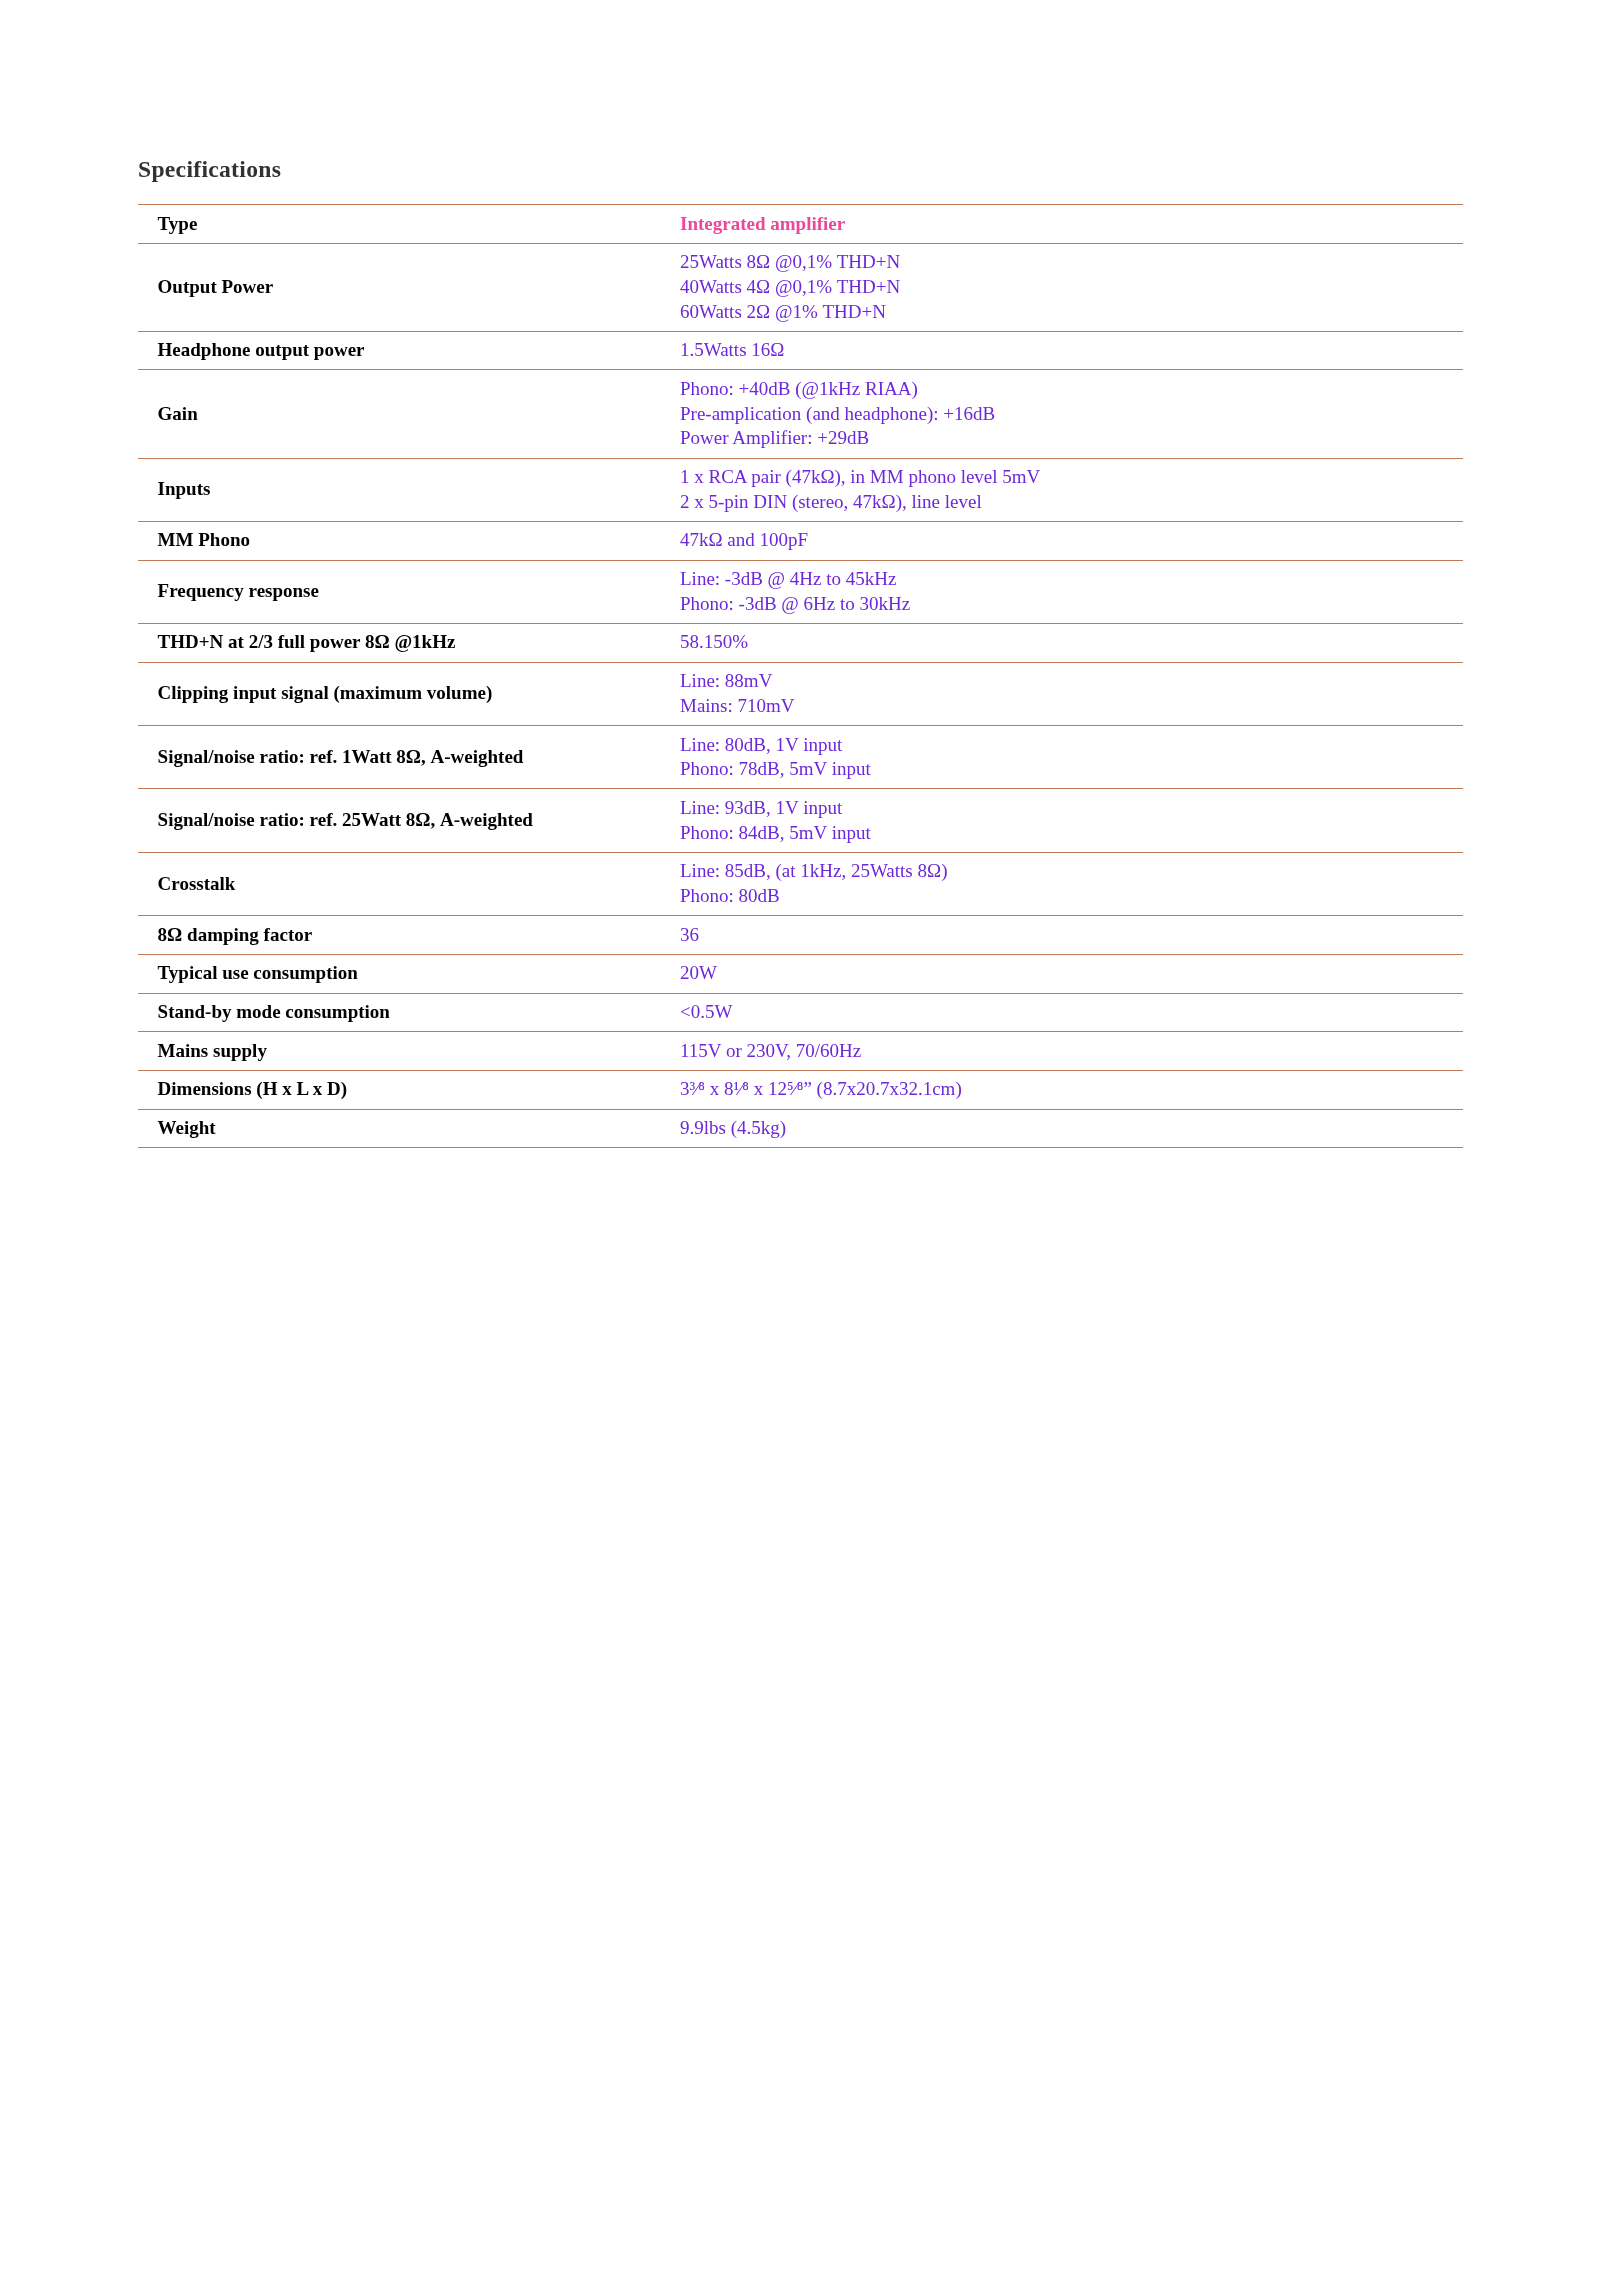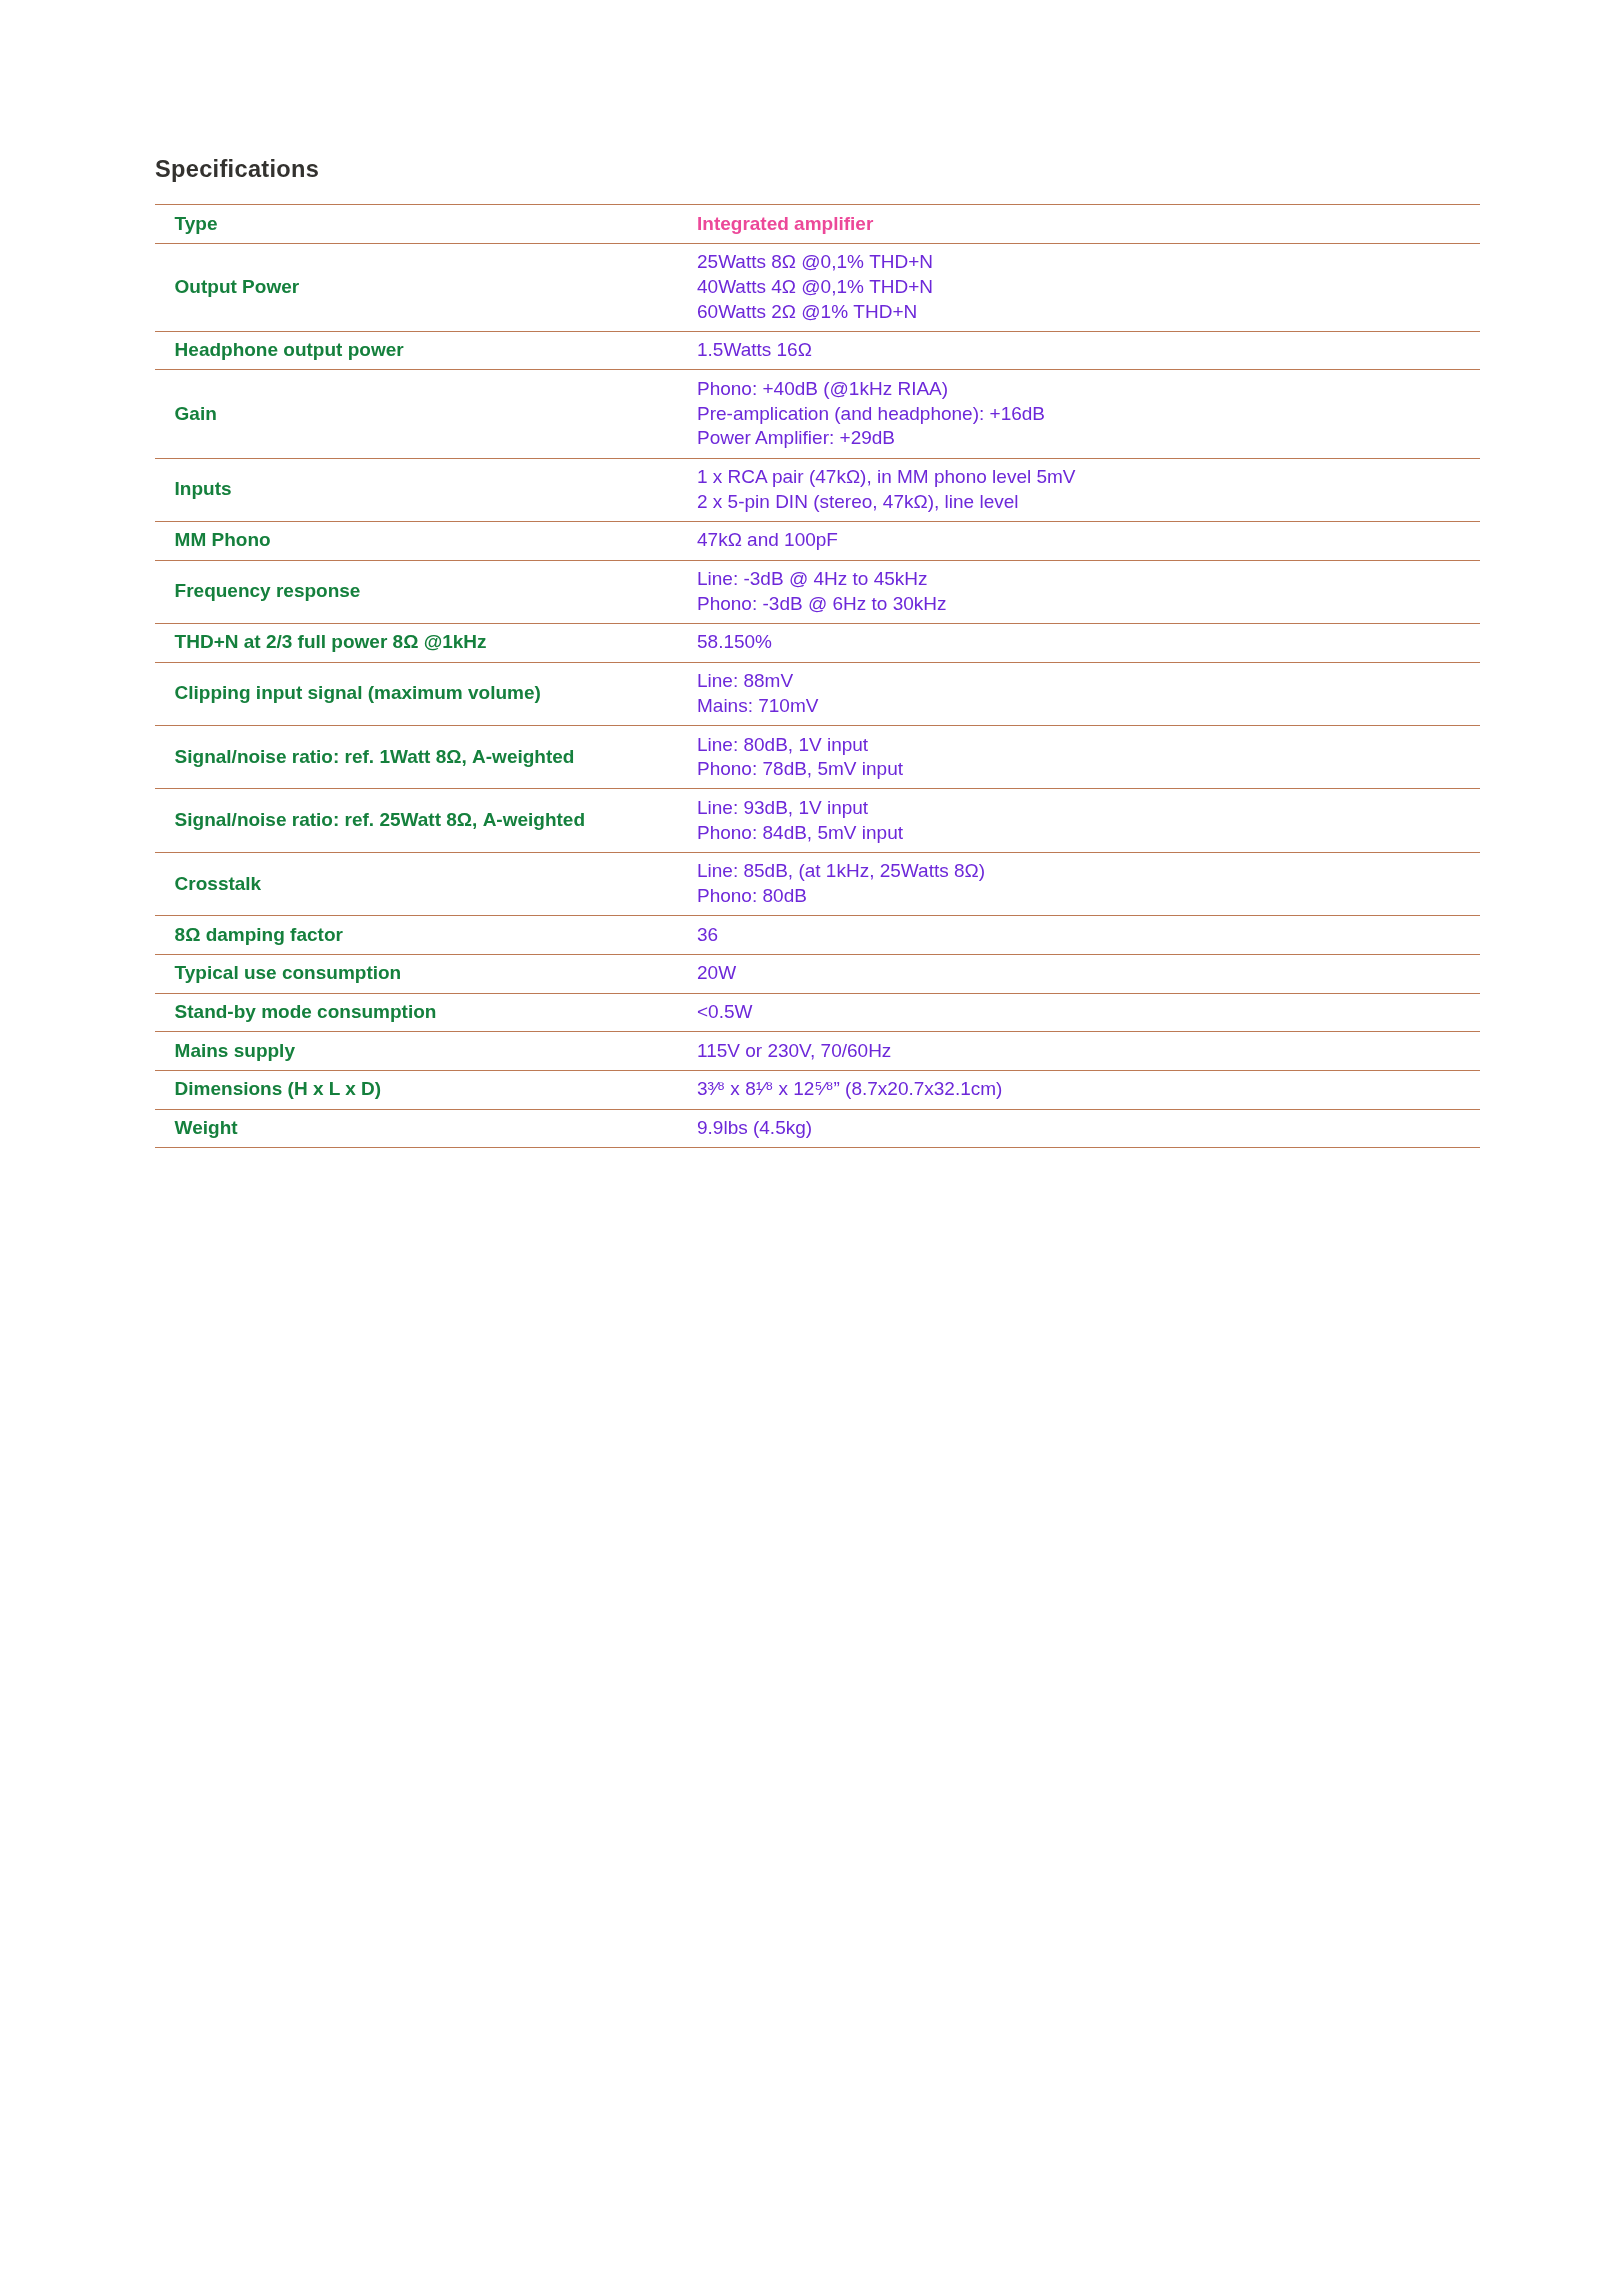--- a/index.html
+++ b/index.html
@@ -18,9 +18,10 @@
   }
   .content{
     position:absolute;
-    left:155px;
+    left:138px;
     top:156px;
     width:1325px;
+    font-family:Liberation Serif, serif;
   }
   .page-title{
     font-size:23.6px;

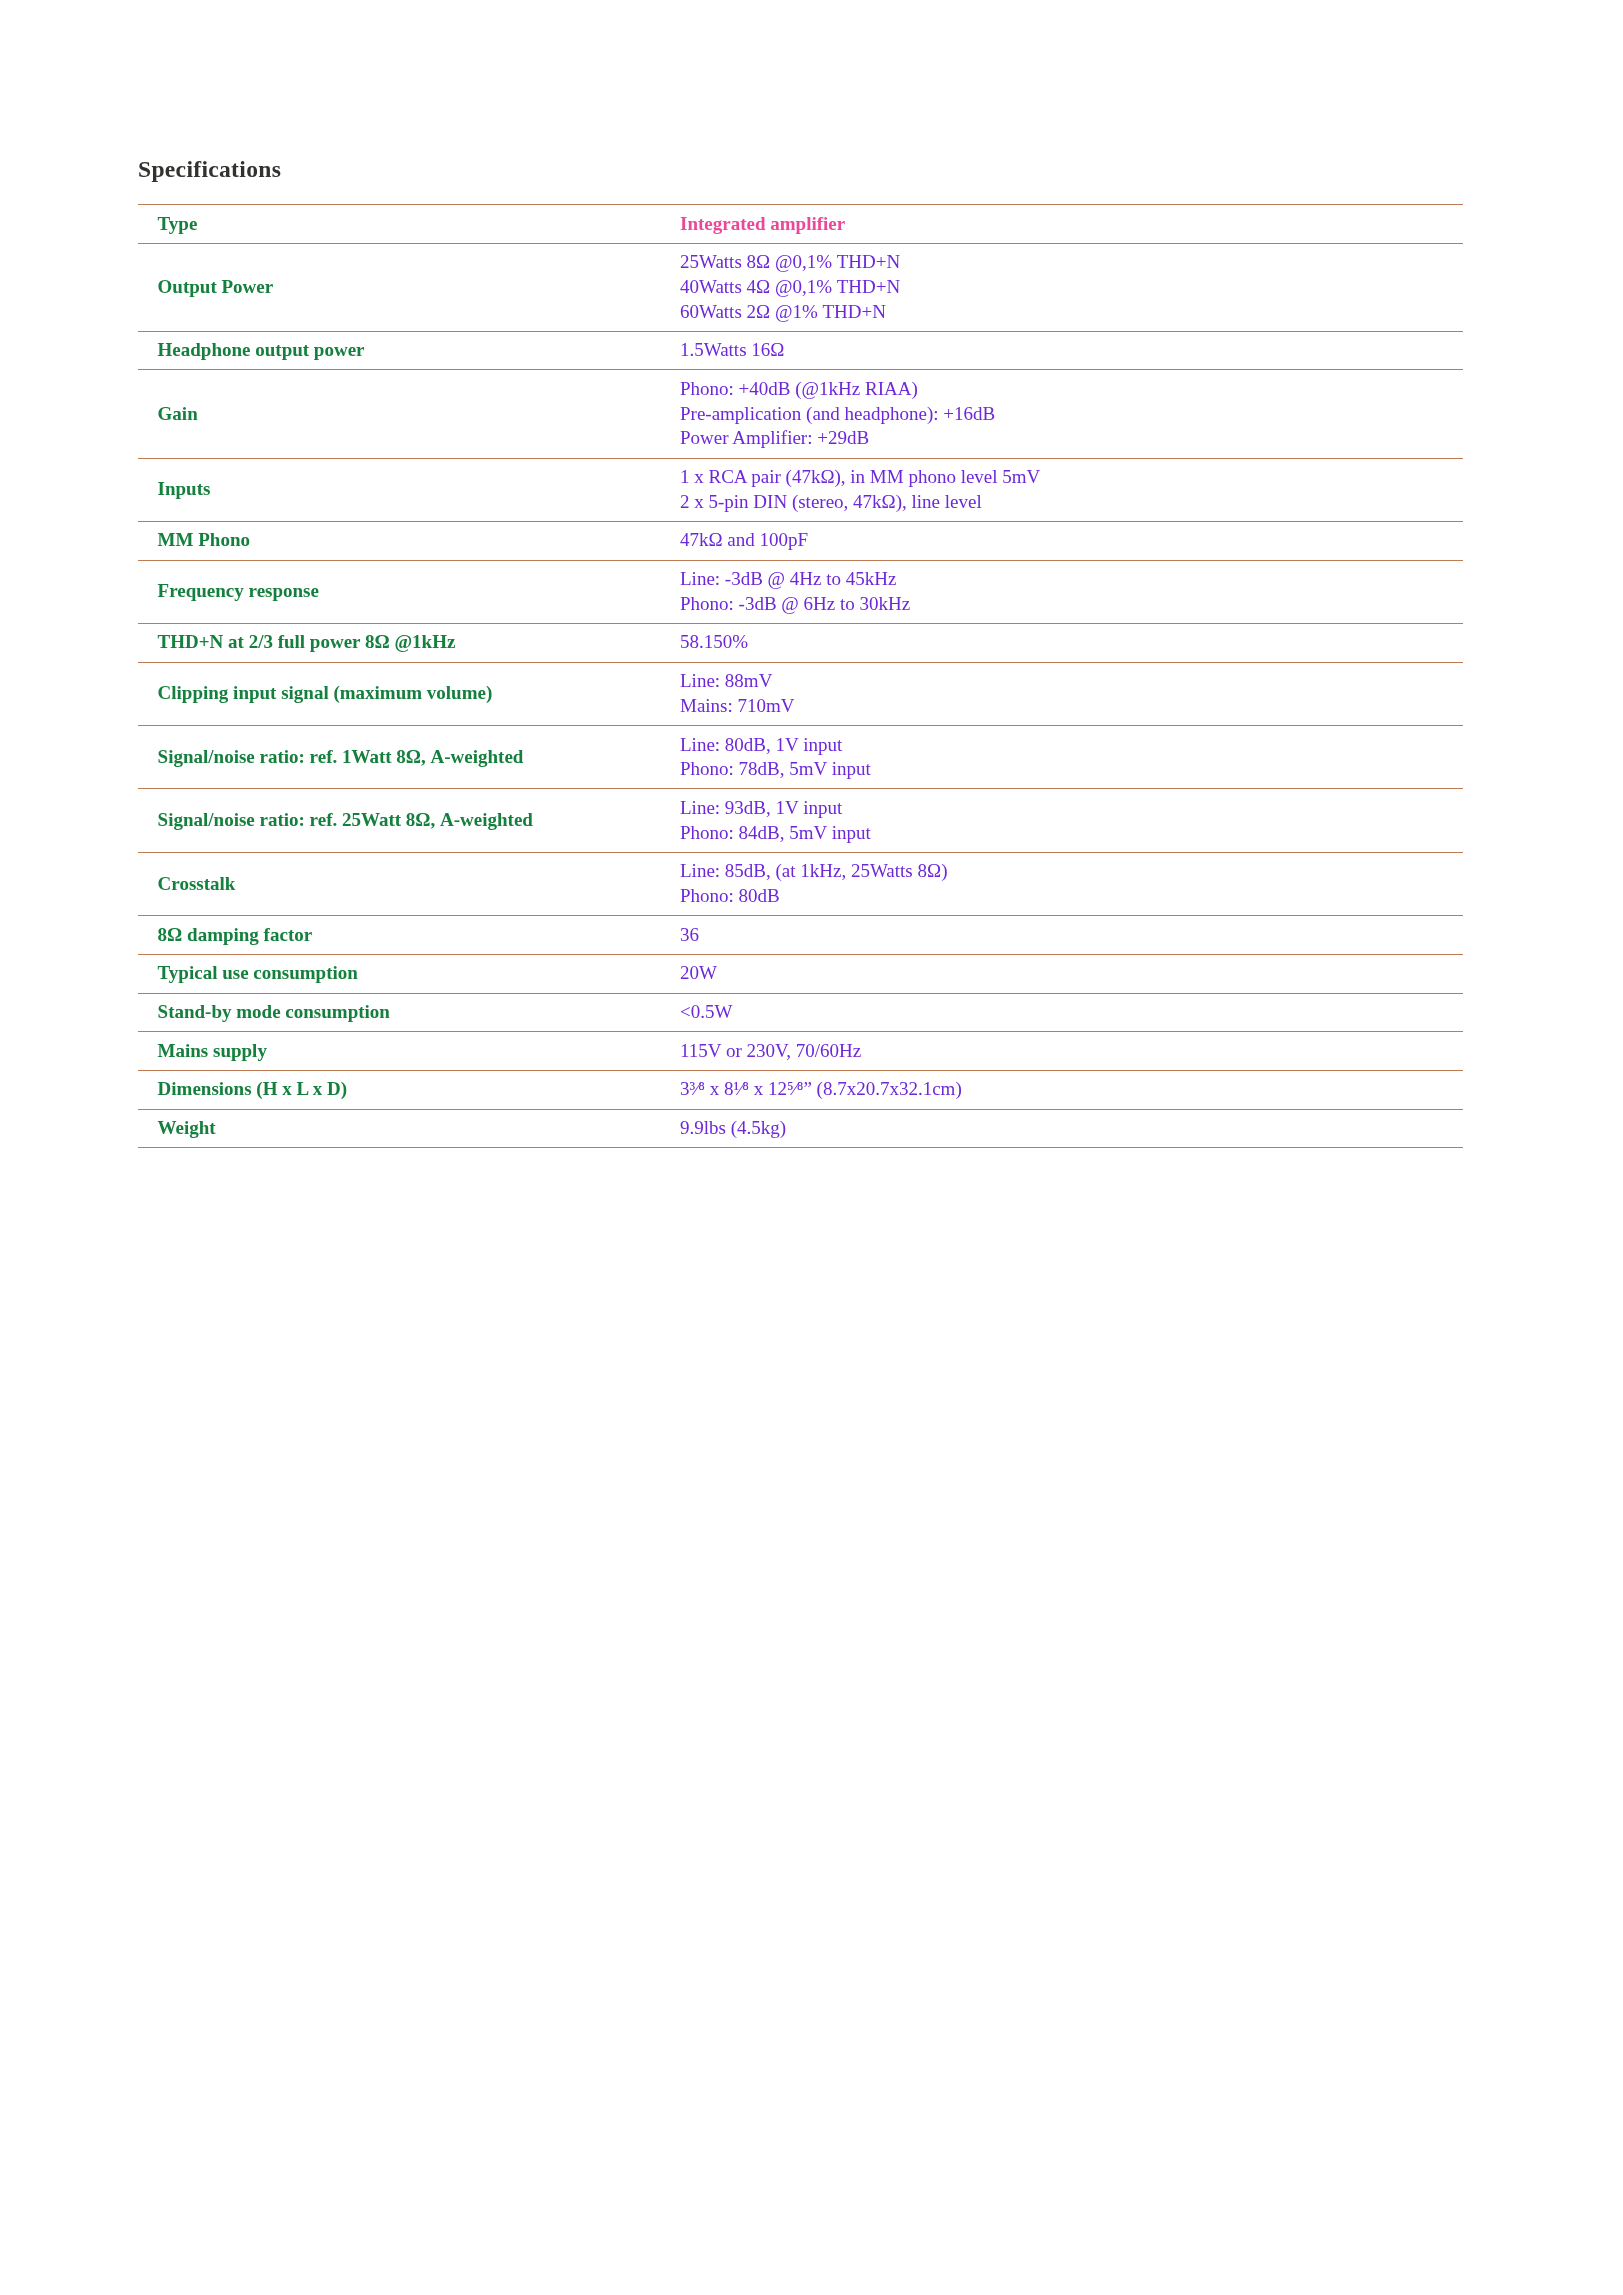--- a/index.html
+++ b/index.html
@@ -48,7 +48,7 @@
     font-size:19px;
     font-weight:700;
     line-height:1.3;
-    color:#15803d;
+    color:#000000;
   }
   .value{
     flex:1;

